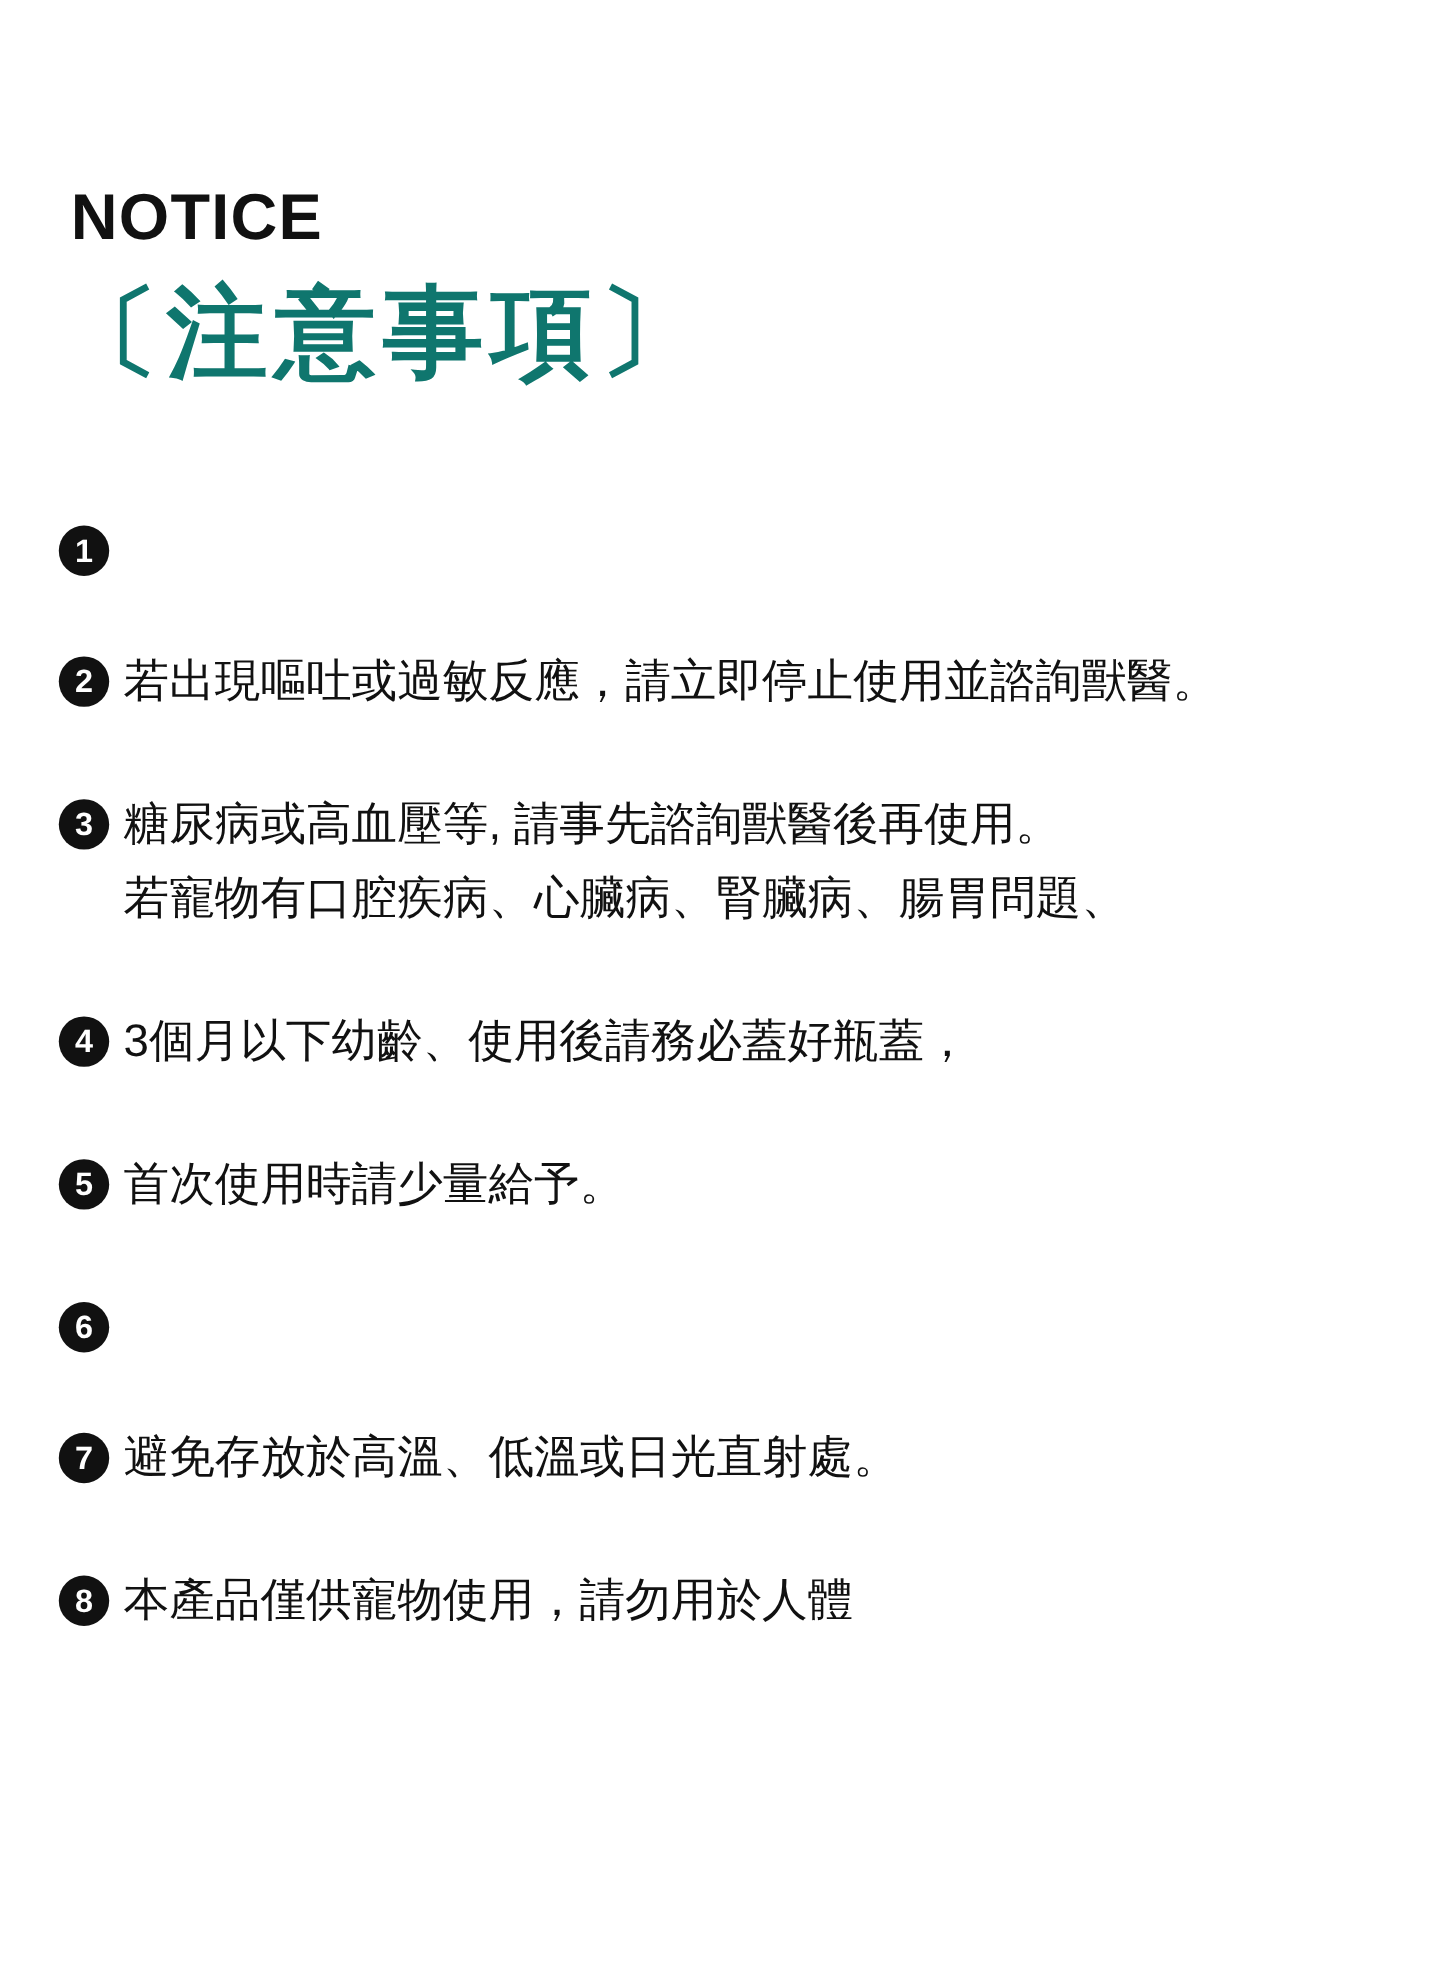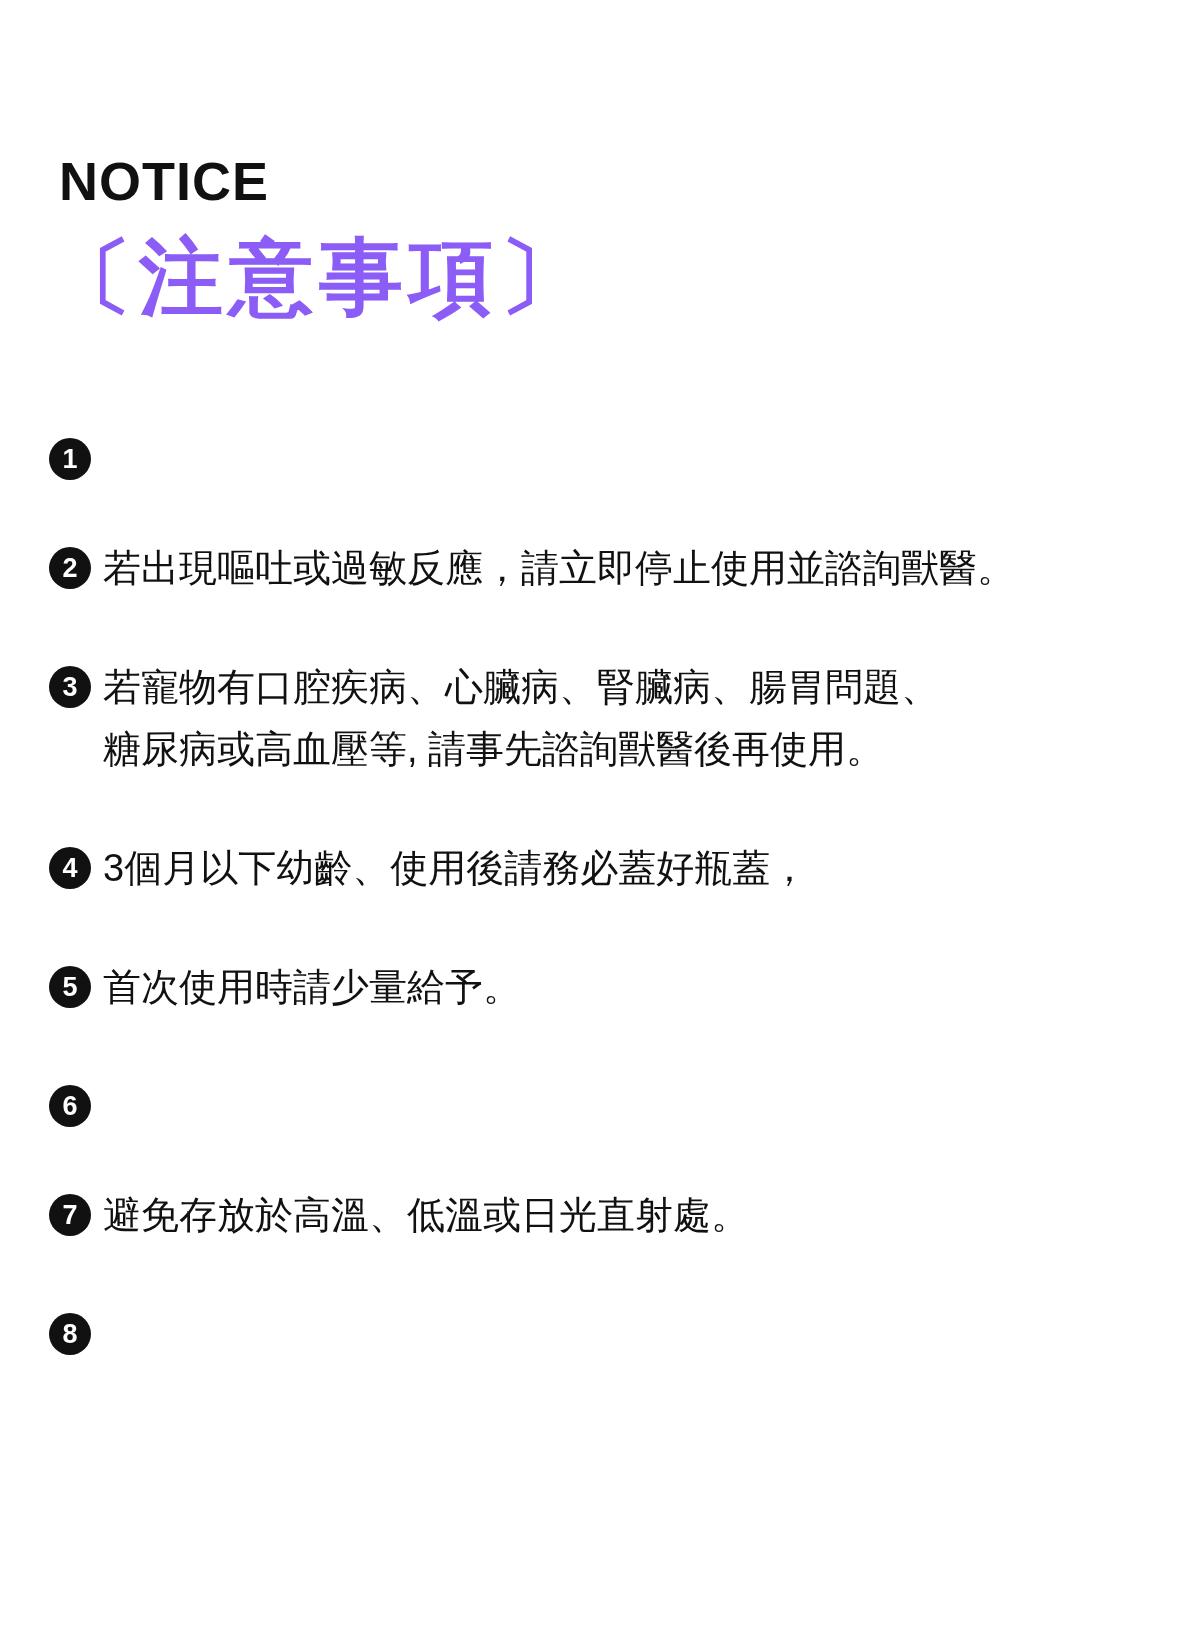--- a/index.html
+++ b/index.html
@@ -32,7 +32,7 @@
     font-weight: 900;
     letter-spacing: 6px;
     line-height: 1.2;
-    color: #8b5cf6;
+    color: #0f766e;
     white-space: nowrap;
   }
   .notice-list {

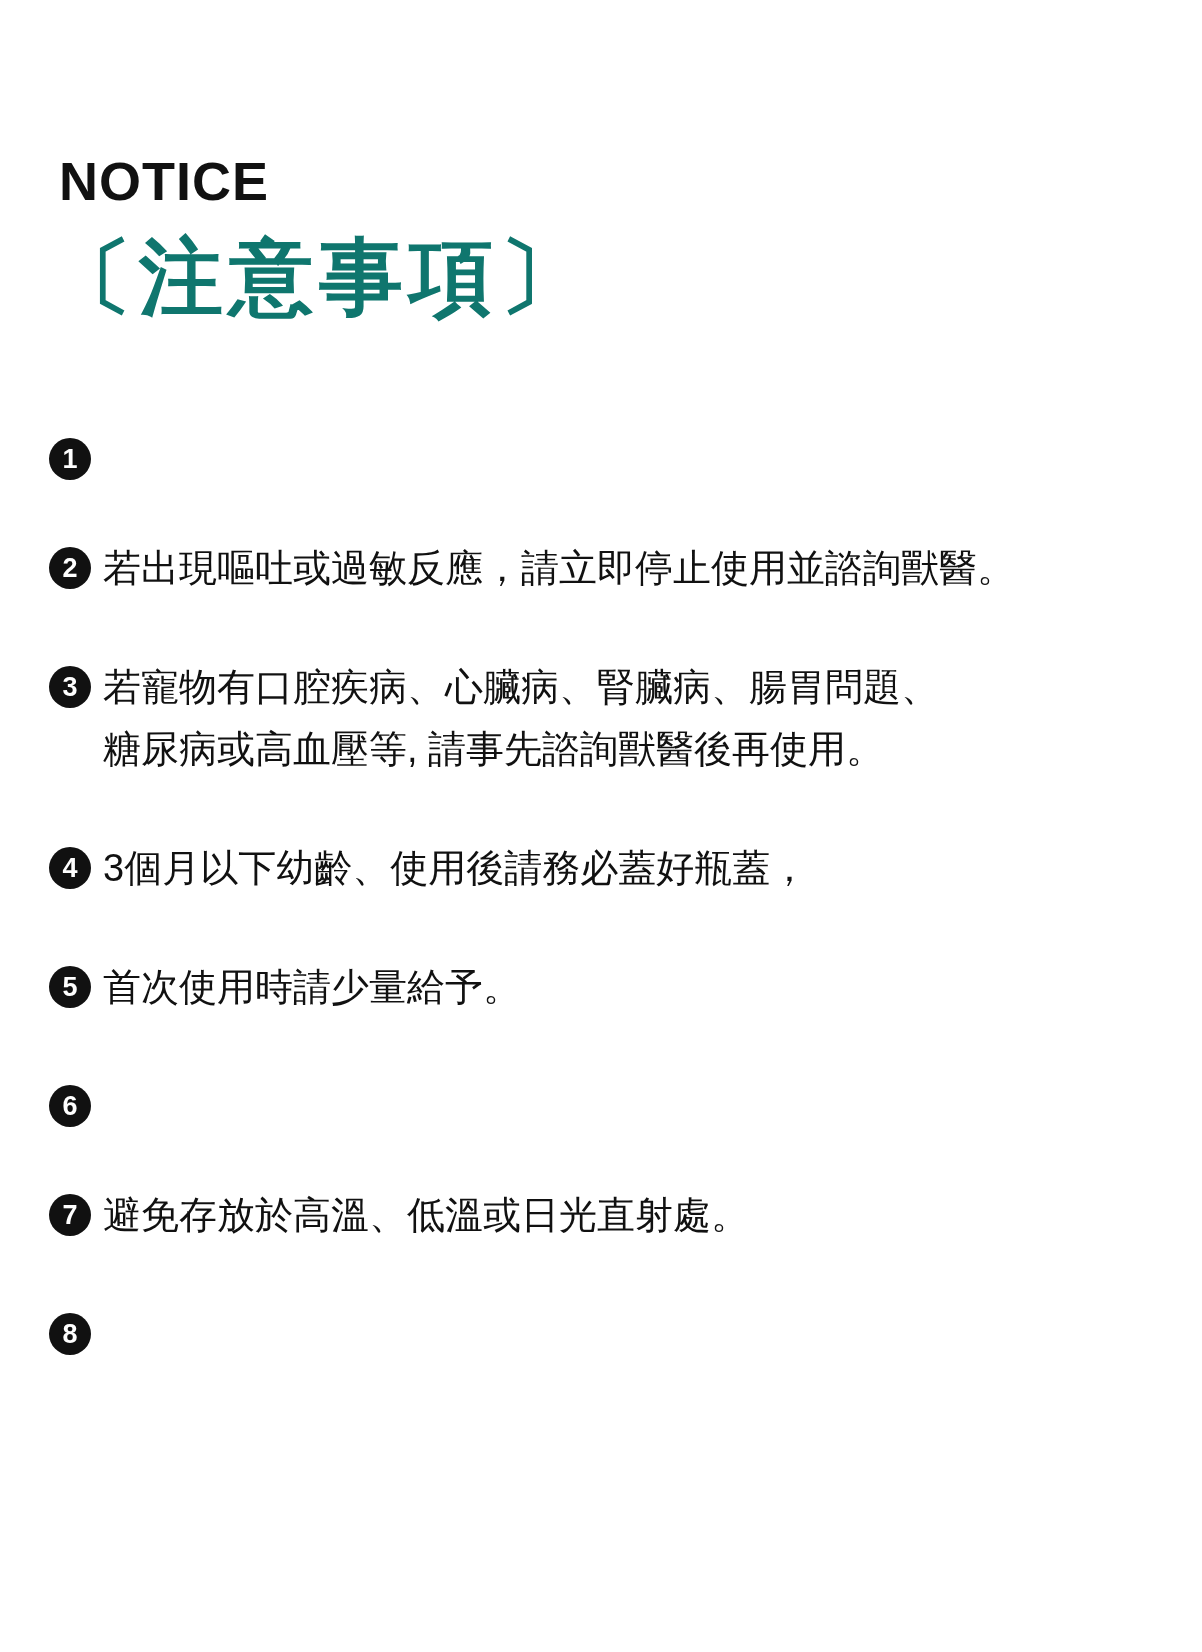--- a/index.html
+++ b/index.html
@@ -80,7 +80,7 @@
       </div>
       <div class="notice-item">
         <span class="badge">3</span>
-        <div class="notice-text"><div>若寵物有口腔疾病、心臟病、腎臟病、腸胃問題、</div><div>糖尿病或高血壓等, 請事先諮詢獸醫後再使用。</div></div>
+        <div class="notice-text"><div>糖尿病或高血壓等, 請事先諮詢獸醫後再使用。</div><div>若寵物有口腔疾病、心臟病、腎臟病、腸胃問題、</div></div>
       </div>
       <div class="notice-item">
         <span class="badge">4</span>

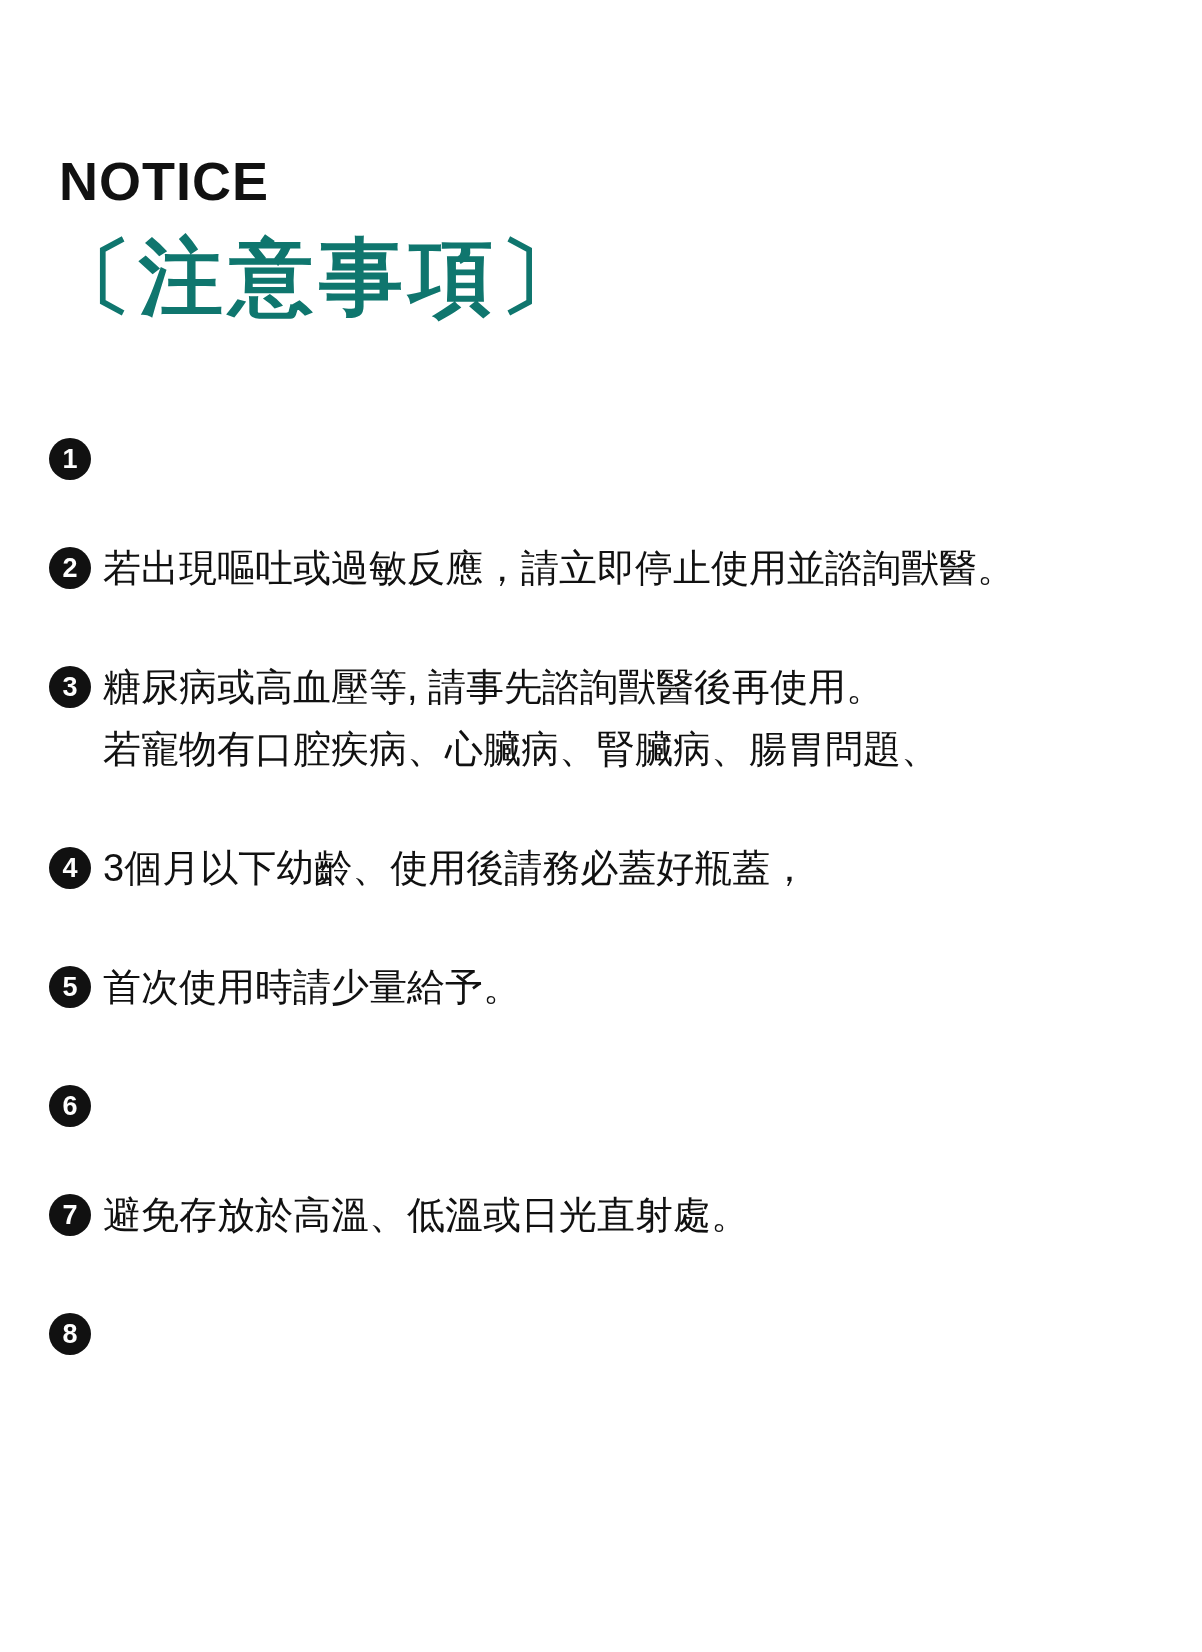--- a/index.html
+++ b/index.html
@@ -99,6 +99,7 @@
       </div>
       <div class="notice-item">
         <span class="badge">8</span>
+        <div class="notice-text"><div>本產品僅供寵物使用，請勿用於人體</div></div>
       </div>
     </div>
 </div>

